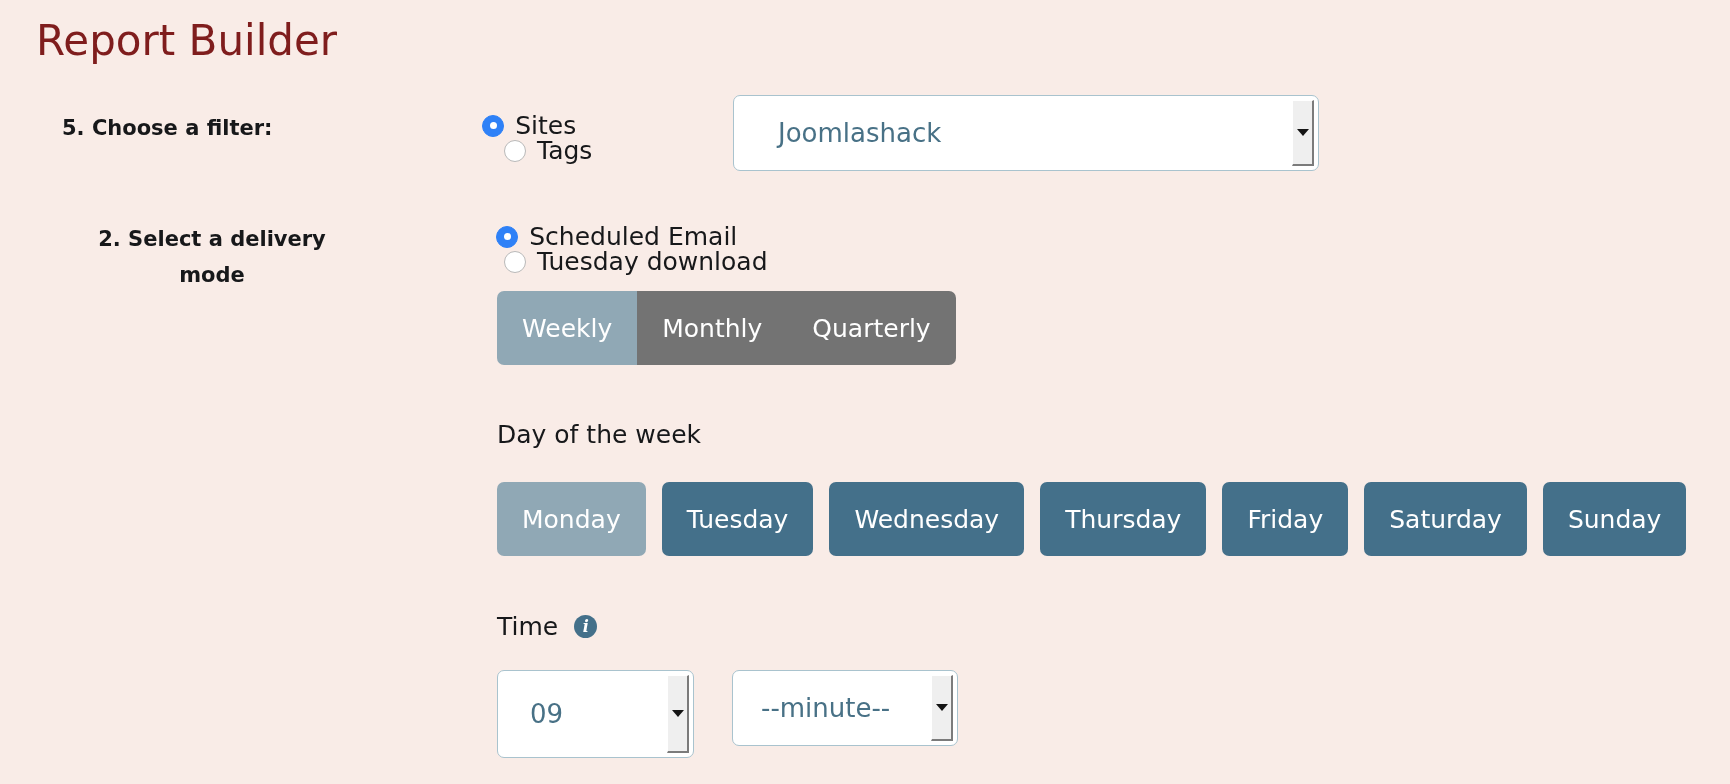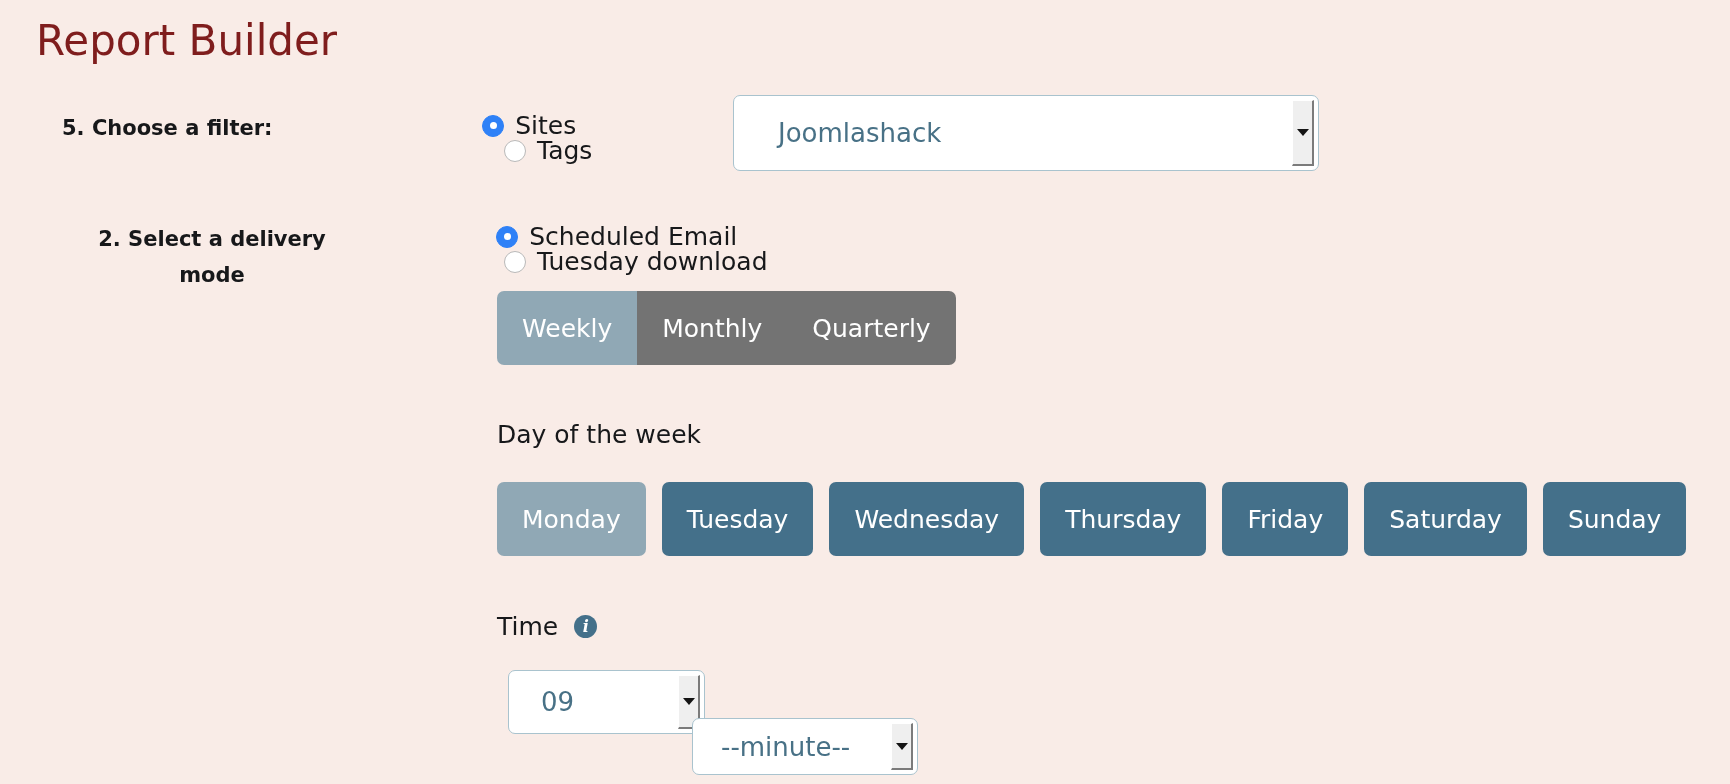--- a/index.html
+++ b/index.html
@@ -275,8 +275,7 @@
     left: 497px;
     top: 670px;
     width: 197px;
-    height: 64px;
-    margin-left: 11px;
+    height: 88px;
   }
   #hour-select .select-value { padding-left: 32px; }
 

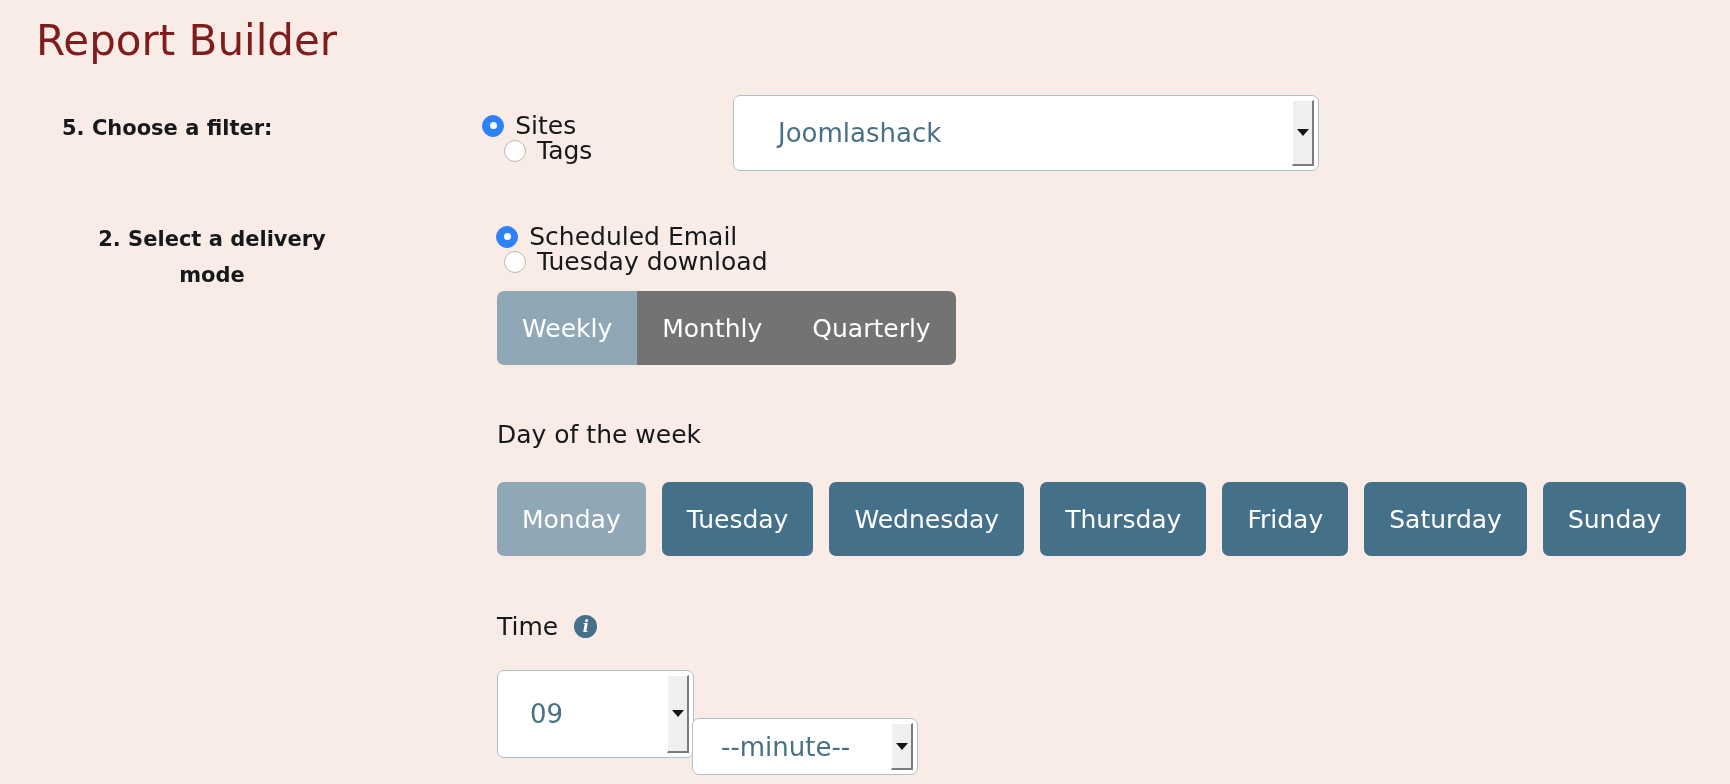--- a/index.html
+++ b/index.html
@@ -280,11 +280,10 @@
   #hour-select .select-value { padding-left: 32px; }
 
   #minute-select {
-    left: 692px;
+    left: 732px;
     top: 670px;
     width: 226px;
-    height: 57px;
-    margin-top: 48px;
+    height: 76px;
   }
   #minute-select .select-value { padding-left: 28px; }
 </style>

